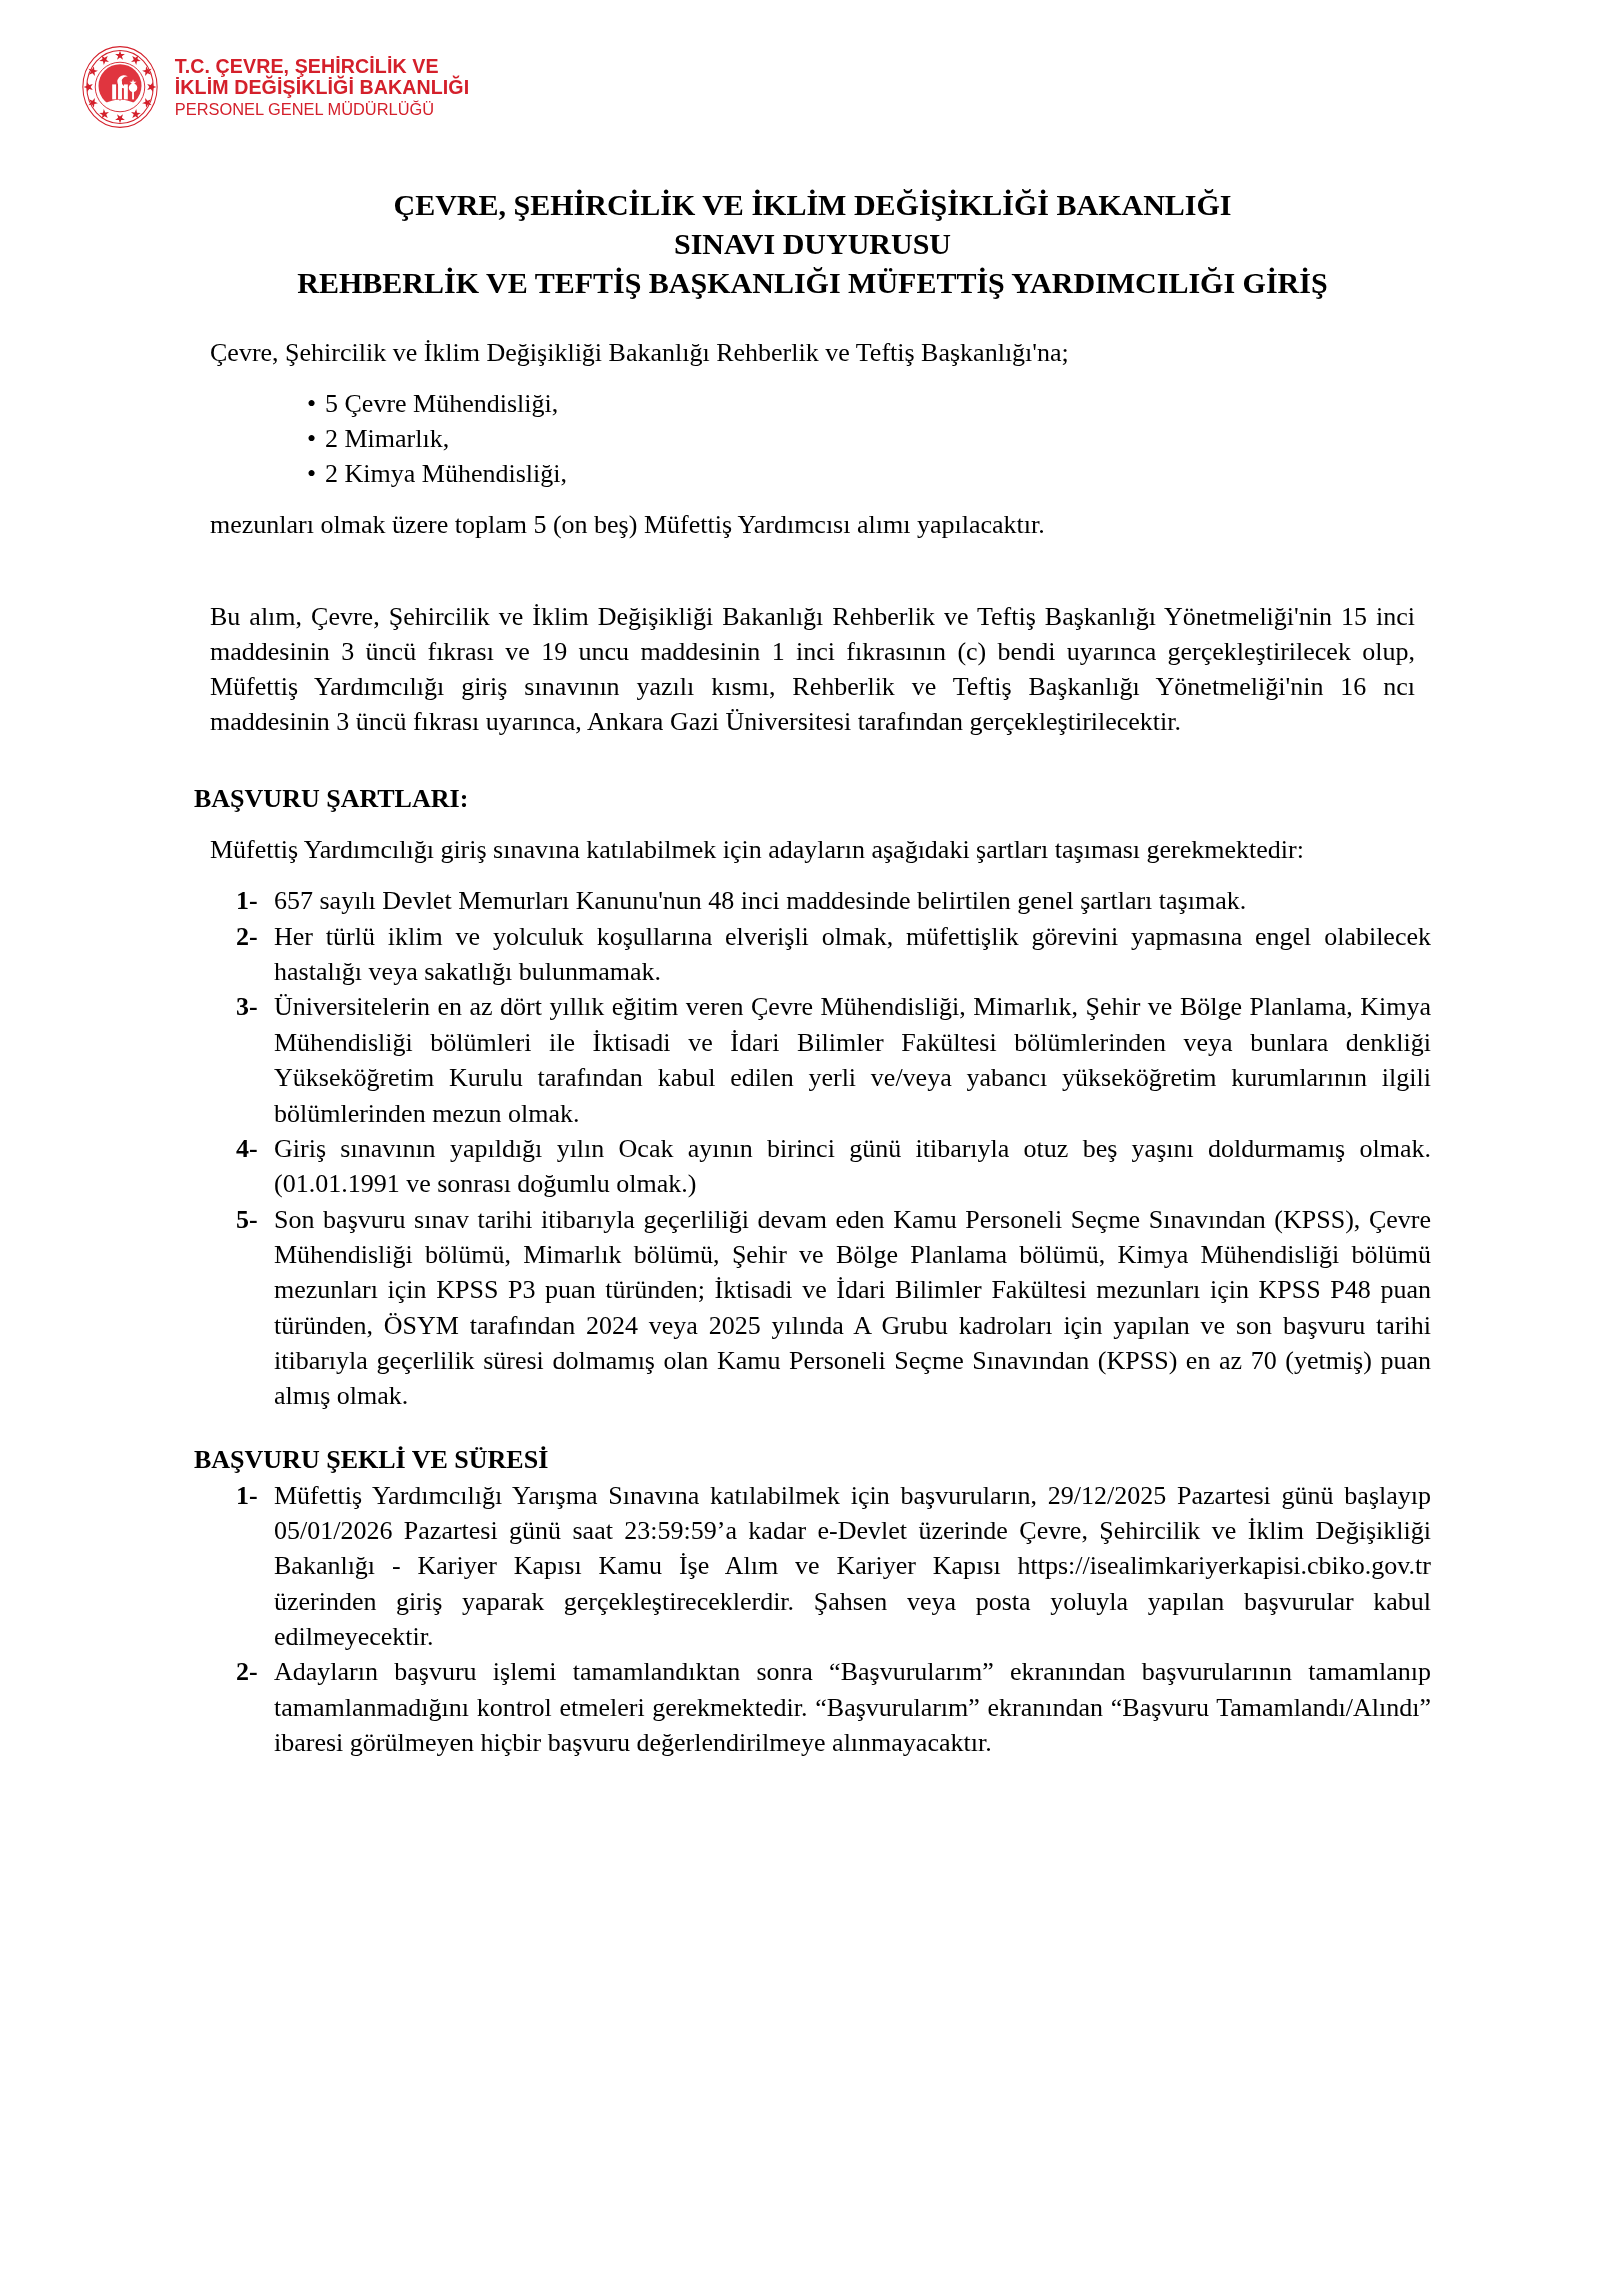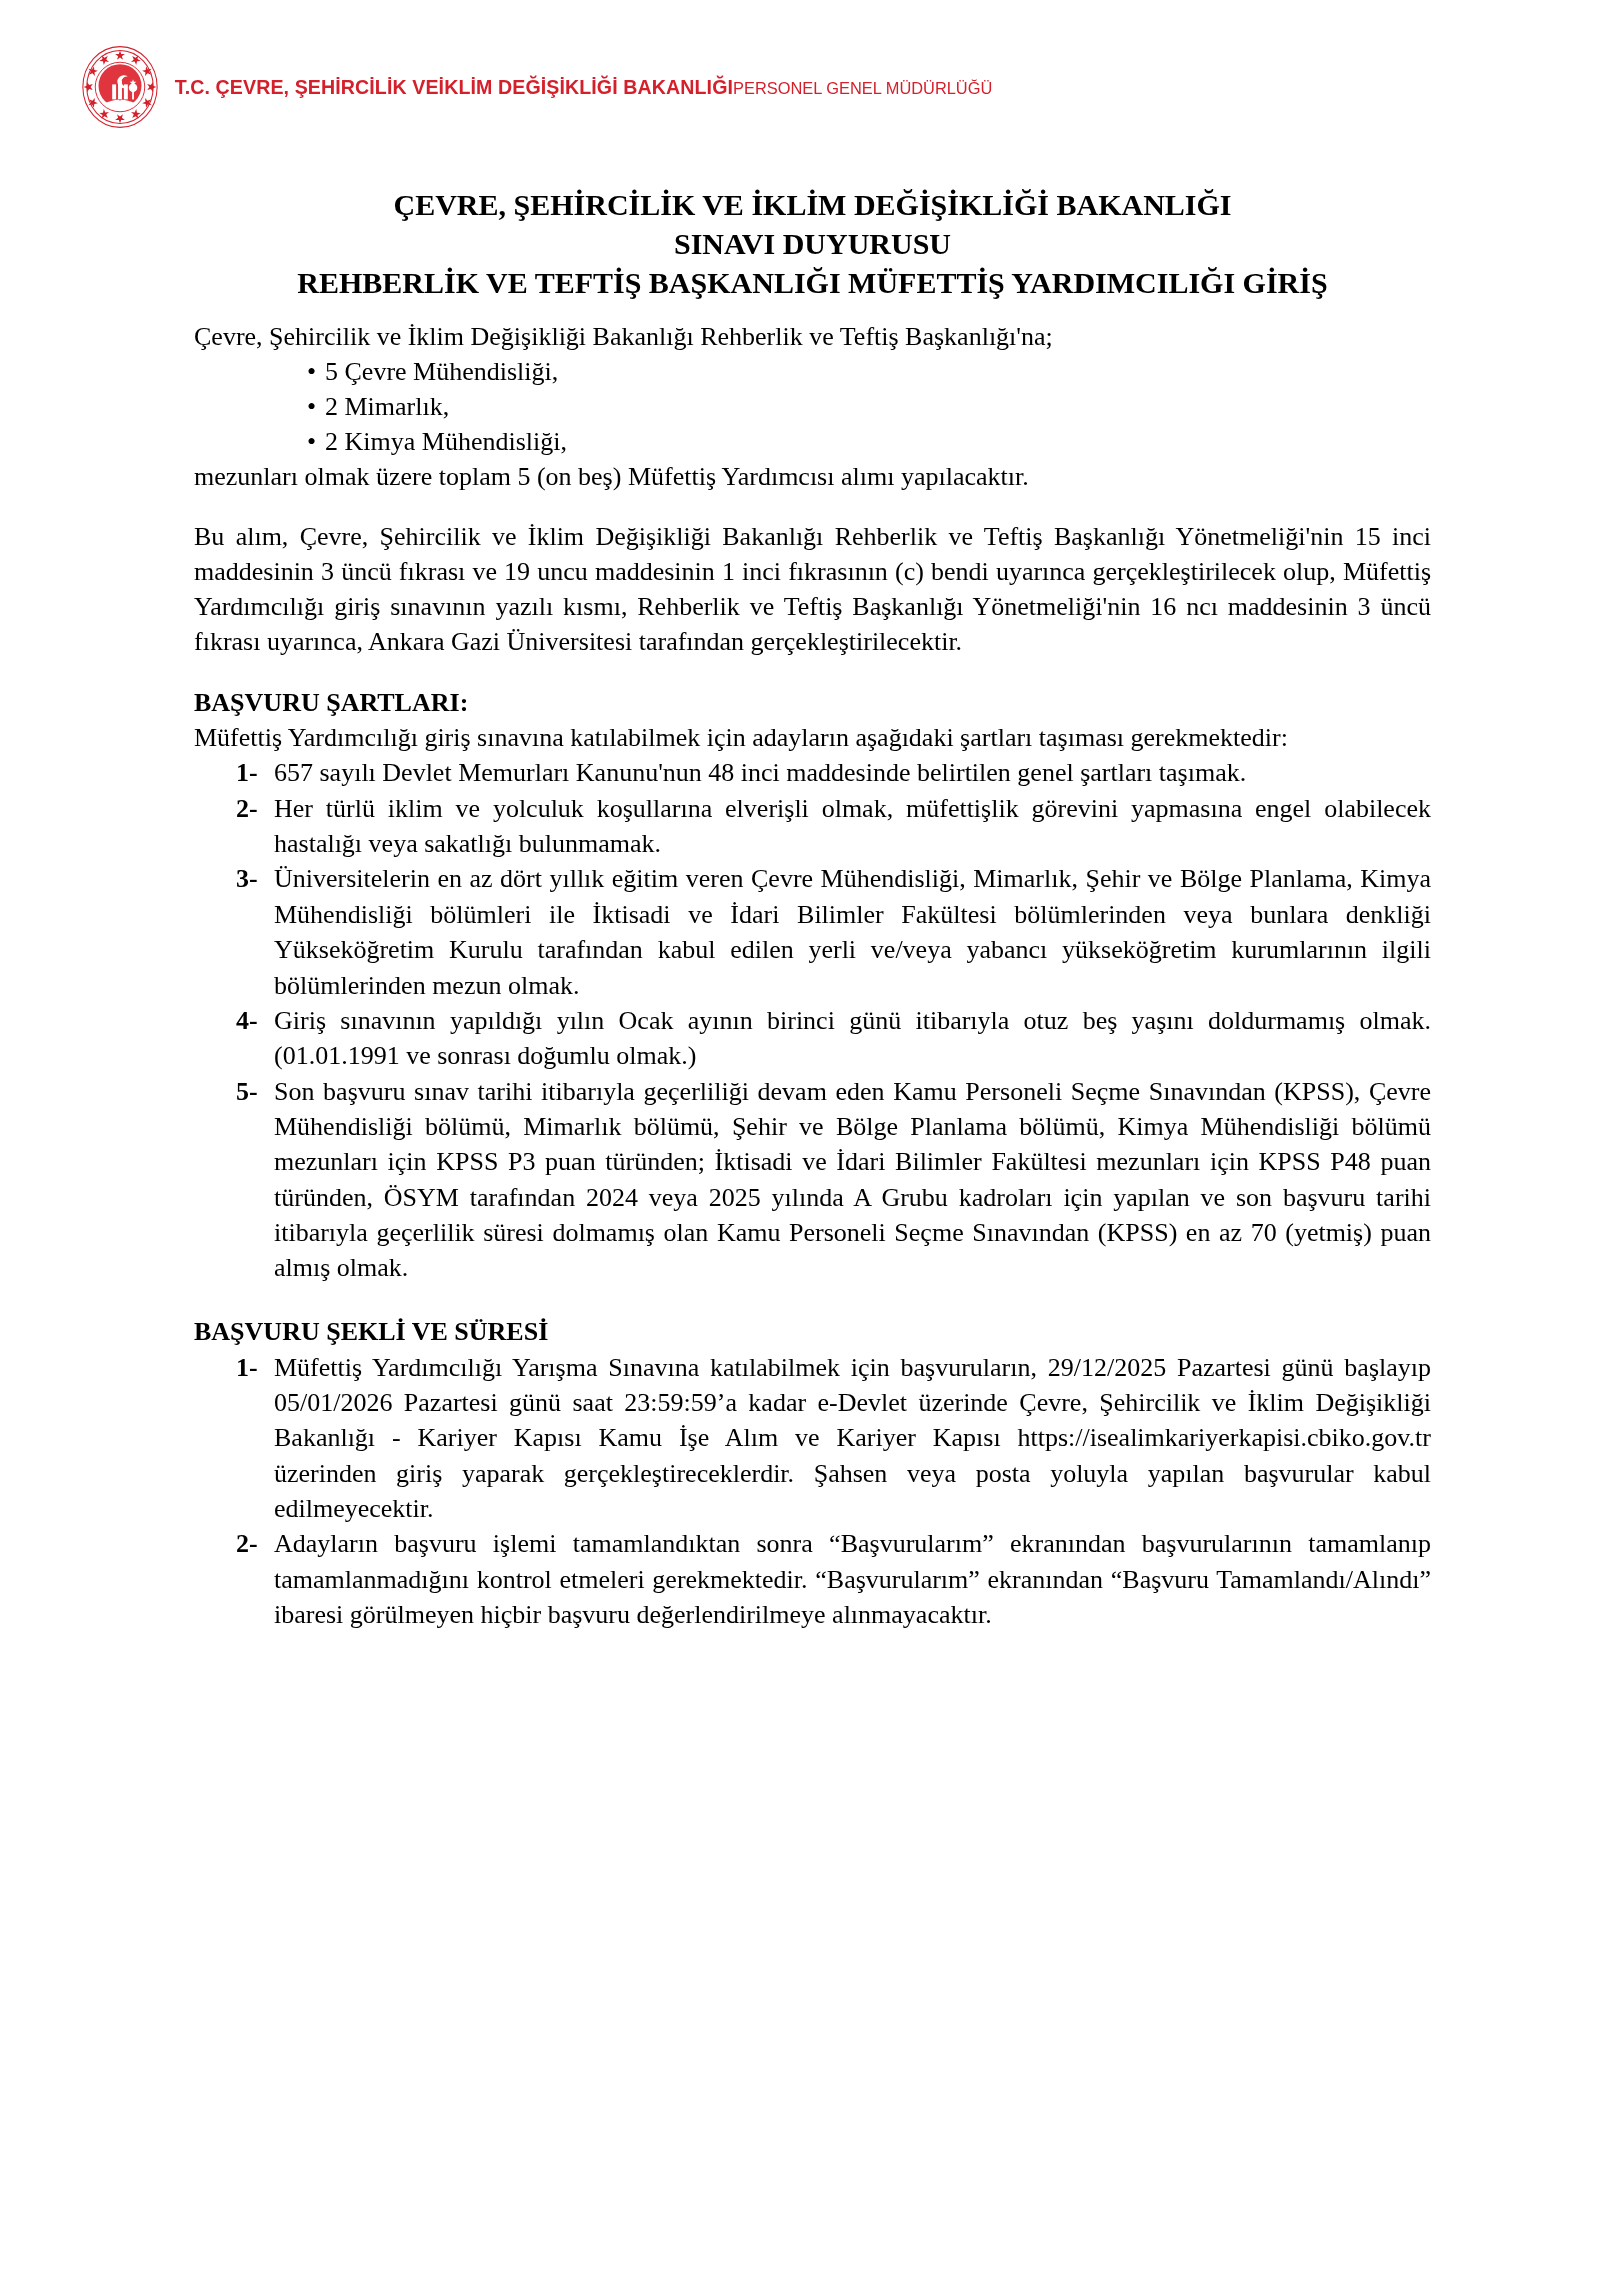--- a/index.html
+++ b/index.html
@@ -36,7 +36,7 @@
   .emblem svg { display: block; }
   .lh-text {
     display: flex;
-    flex-direction: row;
+    flex-direction: column;
     justify-content: center;
     line-height: 1.06;
   }

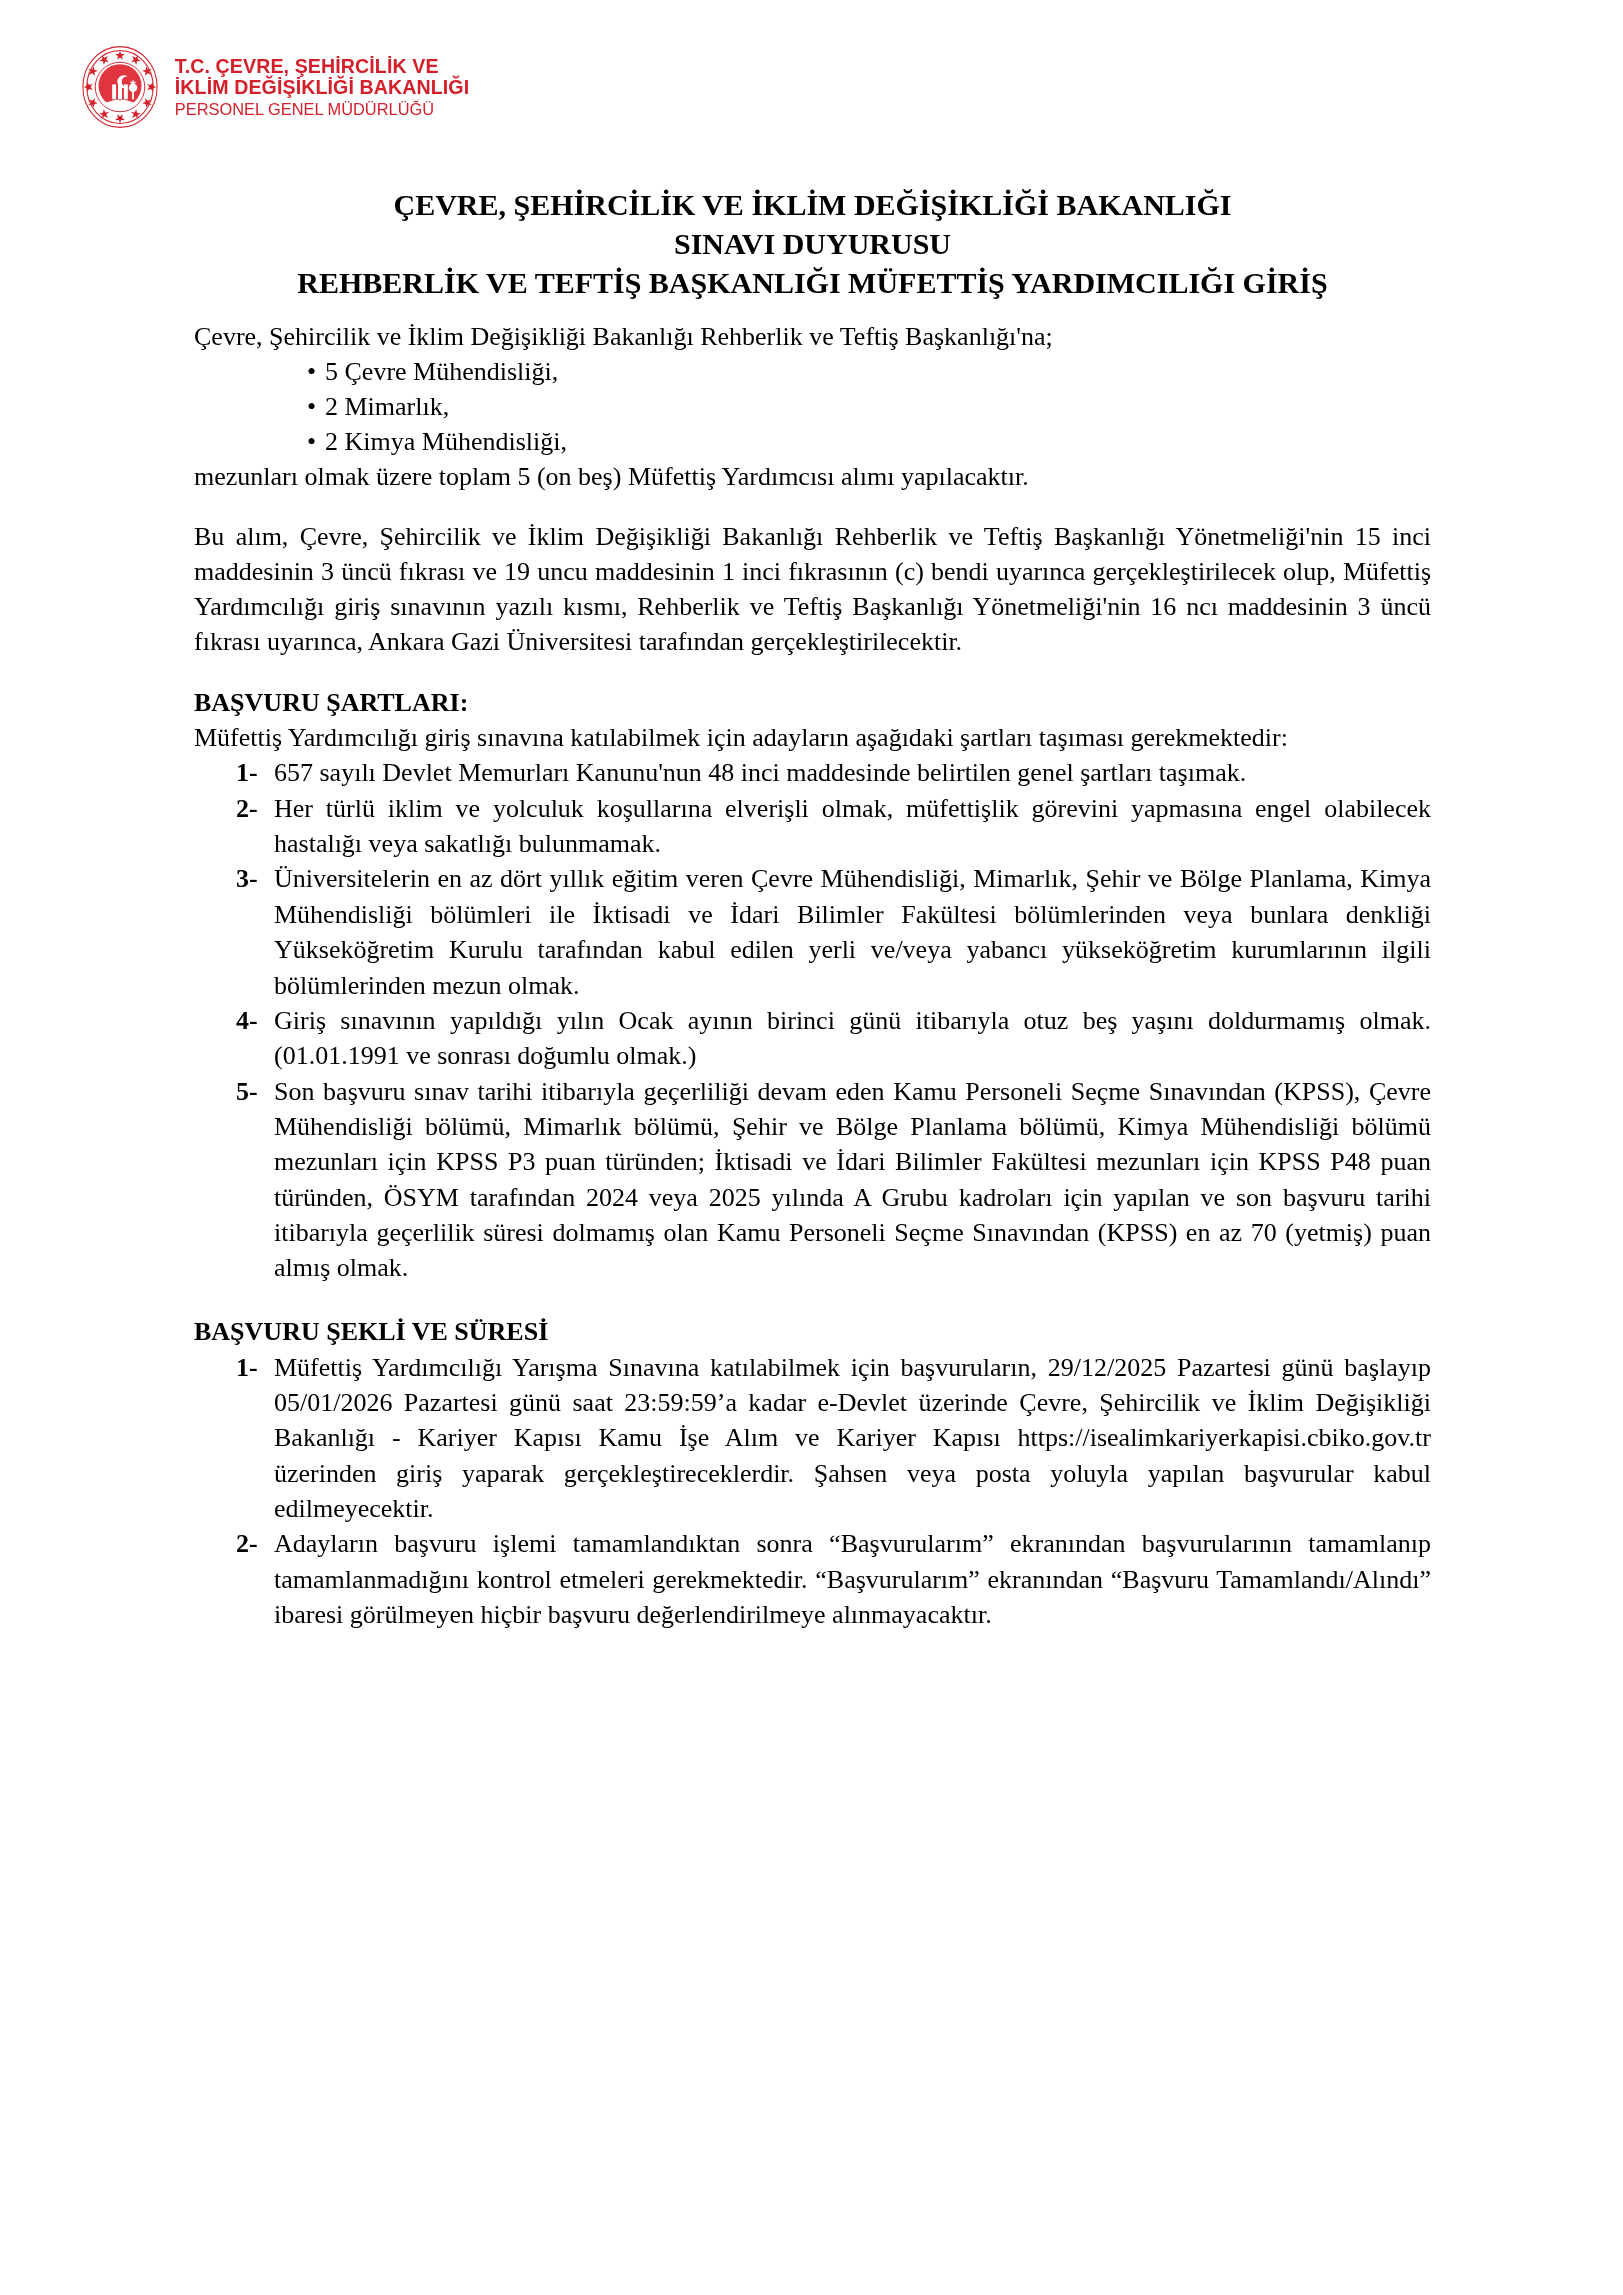--- a/index.html
+++ b/index.html
@@ -75,7 +75,7 @@
   .doc-title .tl { display: block; }
 
   p.para {
-    margin: 0;
+    margin: 16px;
     font-size: 26px;
     line-height: 1.34;
     text-align: justify;

